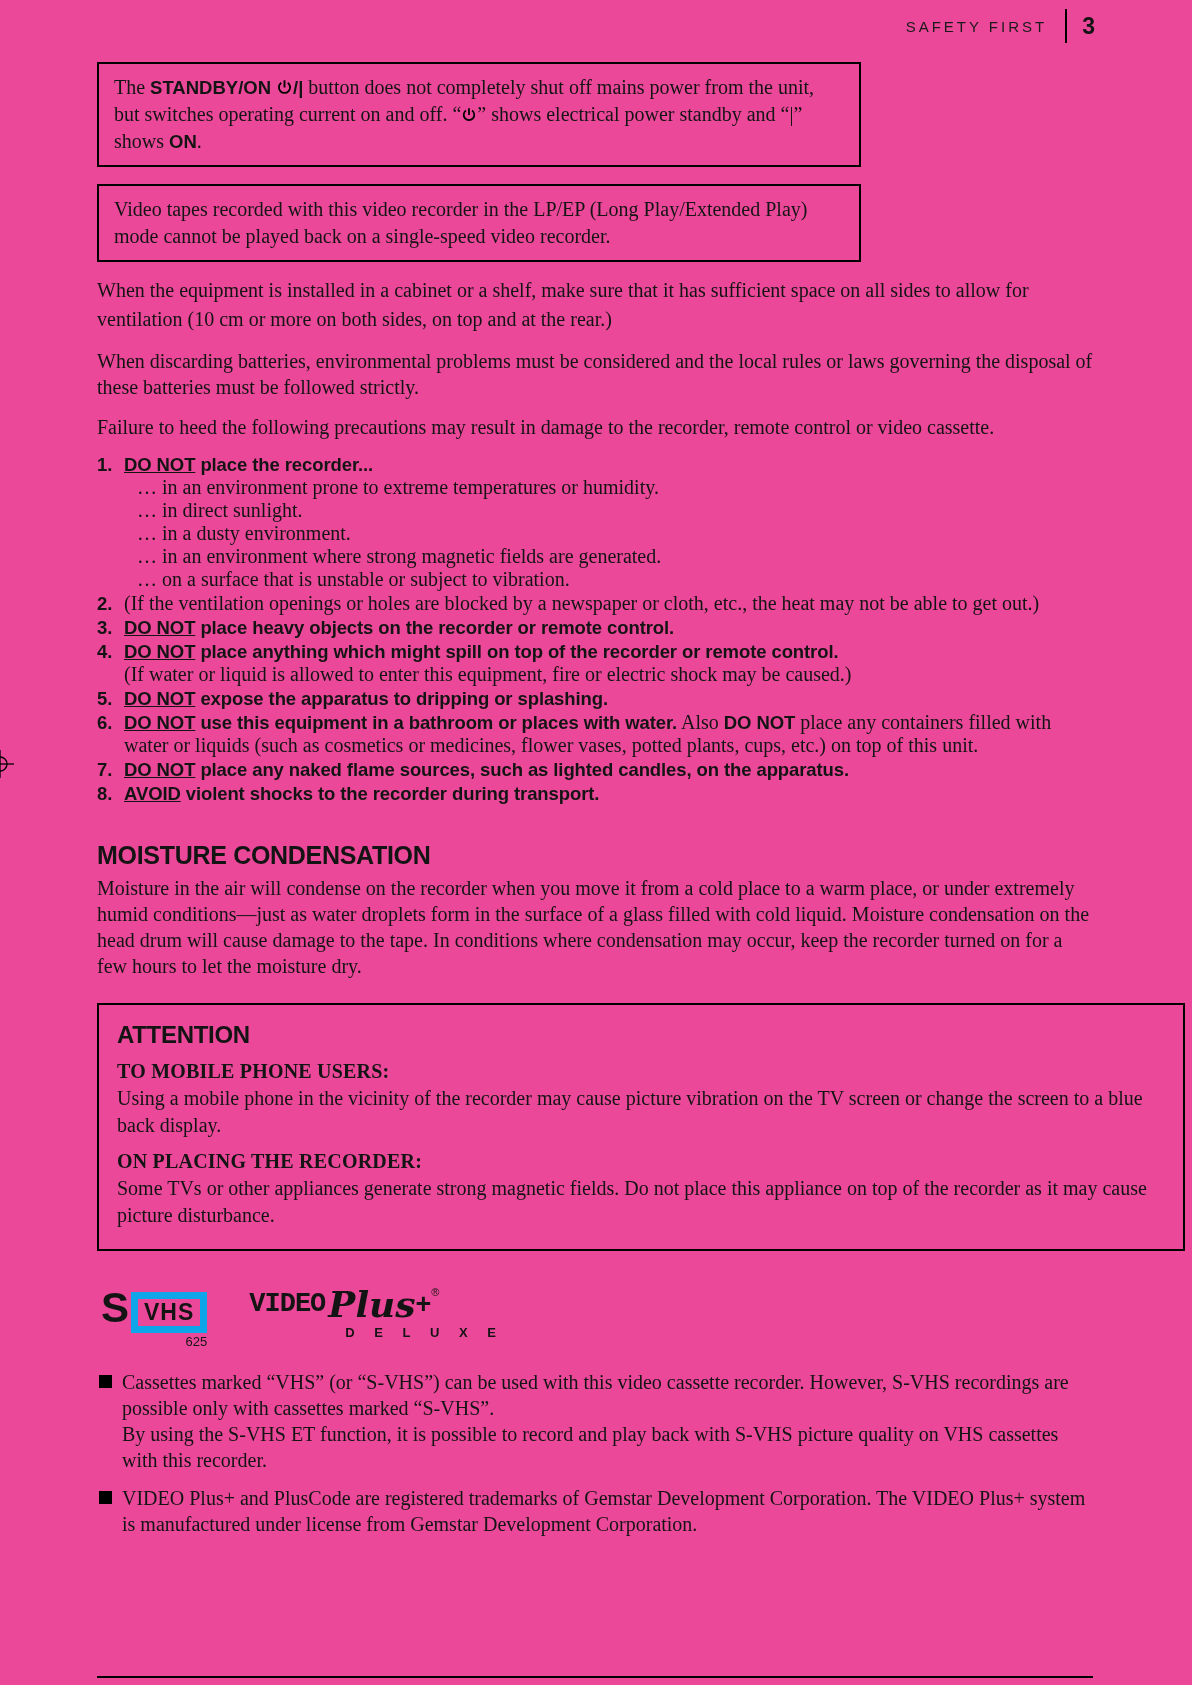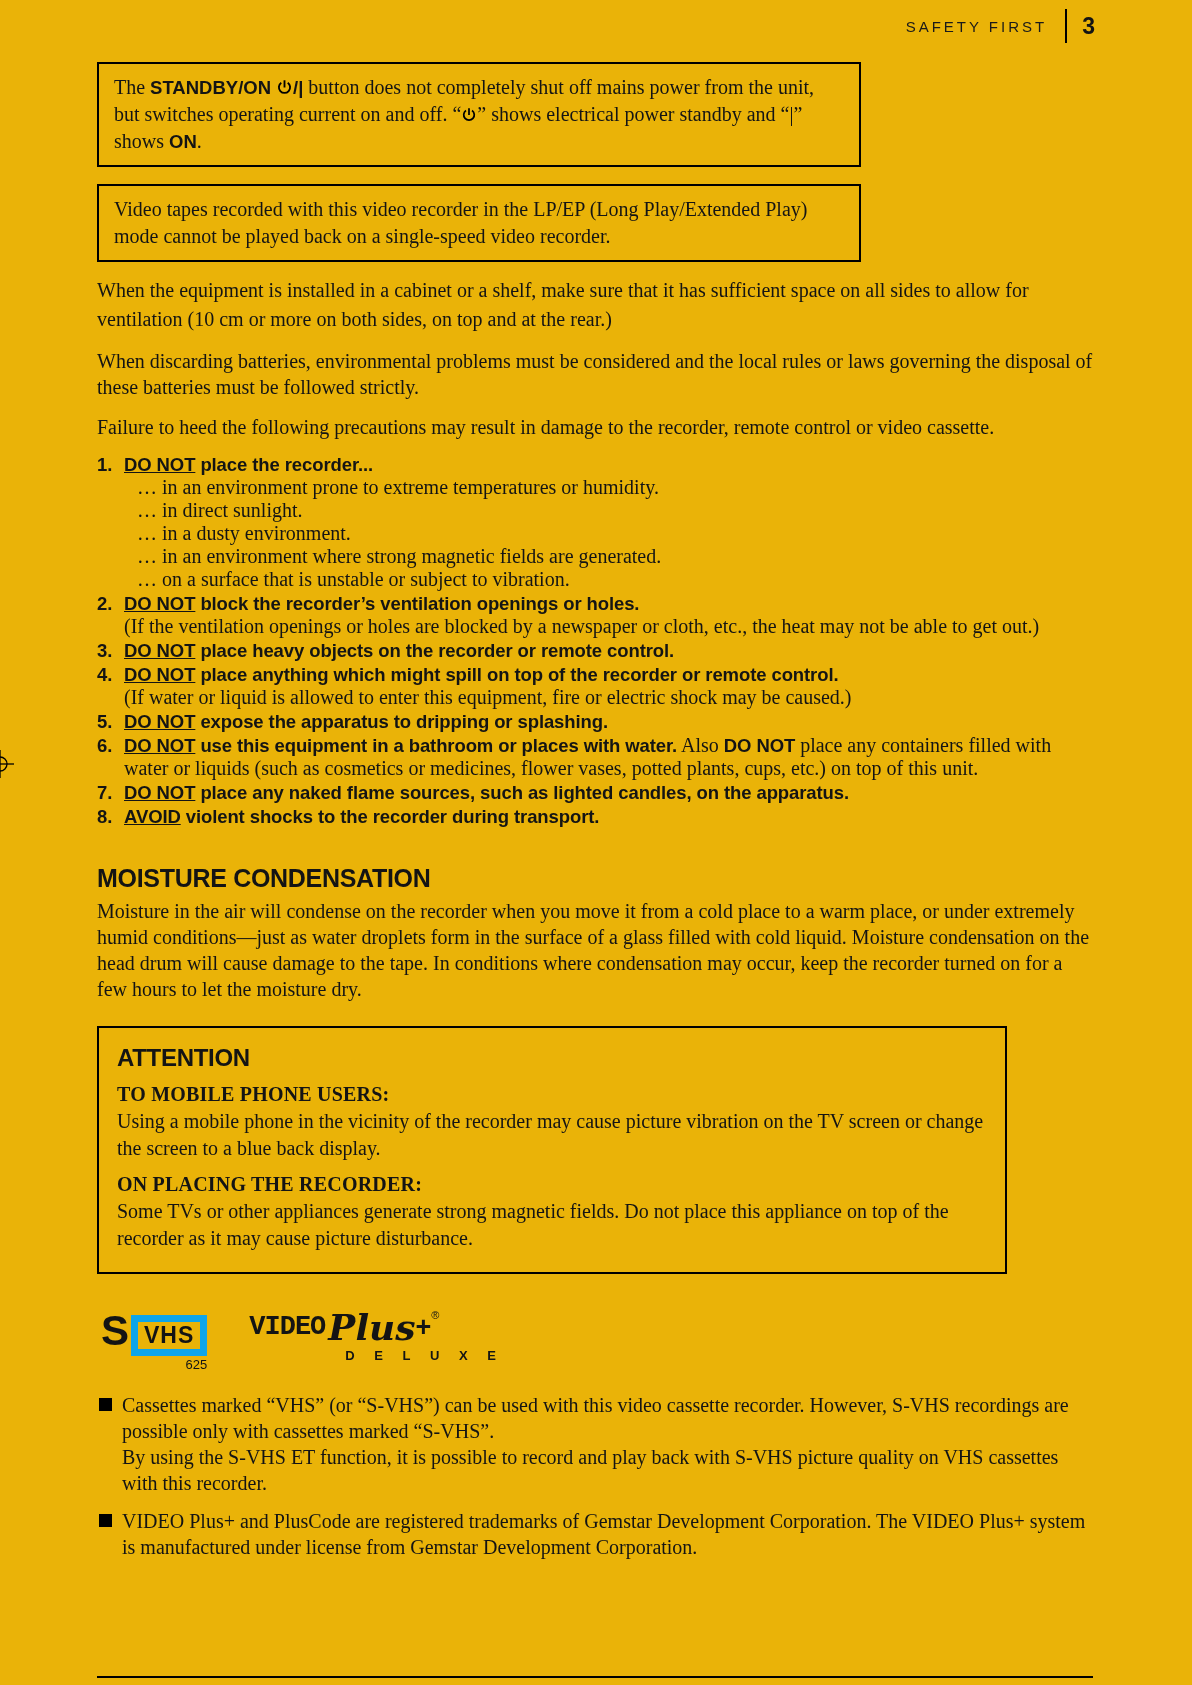--- a/index.html
+++ b/index.html
@@ -5,7 +5,7 @@
   * { margin:0; padding:0; box-sizing:border-box; }
   html,body { background:#ffffff; }
   .page {
-    position:relative; width:1192px; height:1685px; background:#eab308;
+    position:relative; width:1192px; height:1685px; background:#ec4899;
     overflow:hidden; color:#141414; font-family:"Liberation Serif", serif;
   }
   .content { position:absolute; left:97px; top:0; width:998px; }

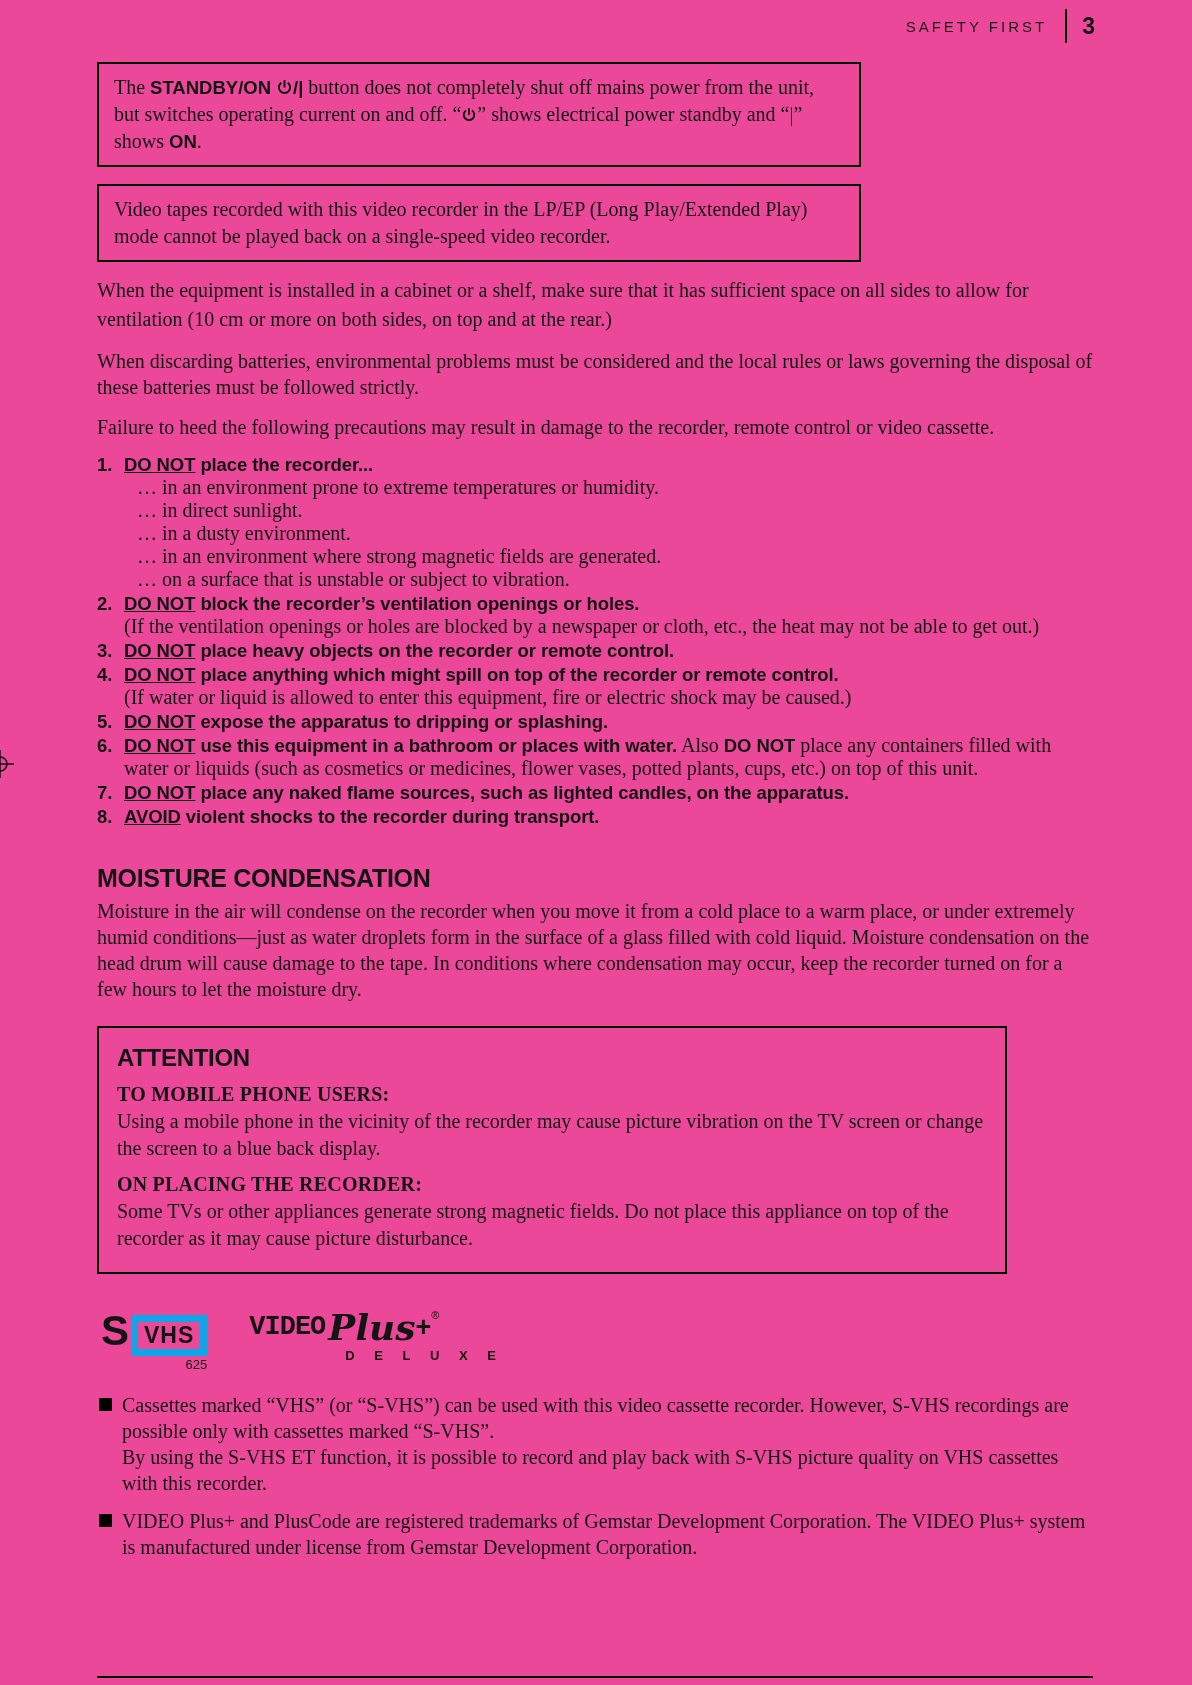--- a/index.html
+++ b/index.html
@@ -128,7 +128,6 @@
       <div class="pitem">
         <span class="pnum">2.</span>
         <div class="pbody">
-          <div class="phead"><span class="u">DO NOT</span><span> block the recorder’s ventilation openings or holes.</span></div>
           <div class="pnote">(If the ventilation openings or holes are blocked by a newspaper or cloth, etc., the heat may not be able to get out.)</div>
         </div>
       </div>

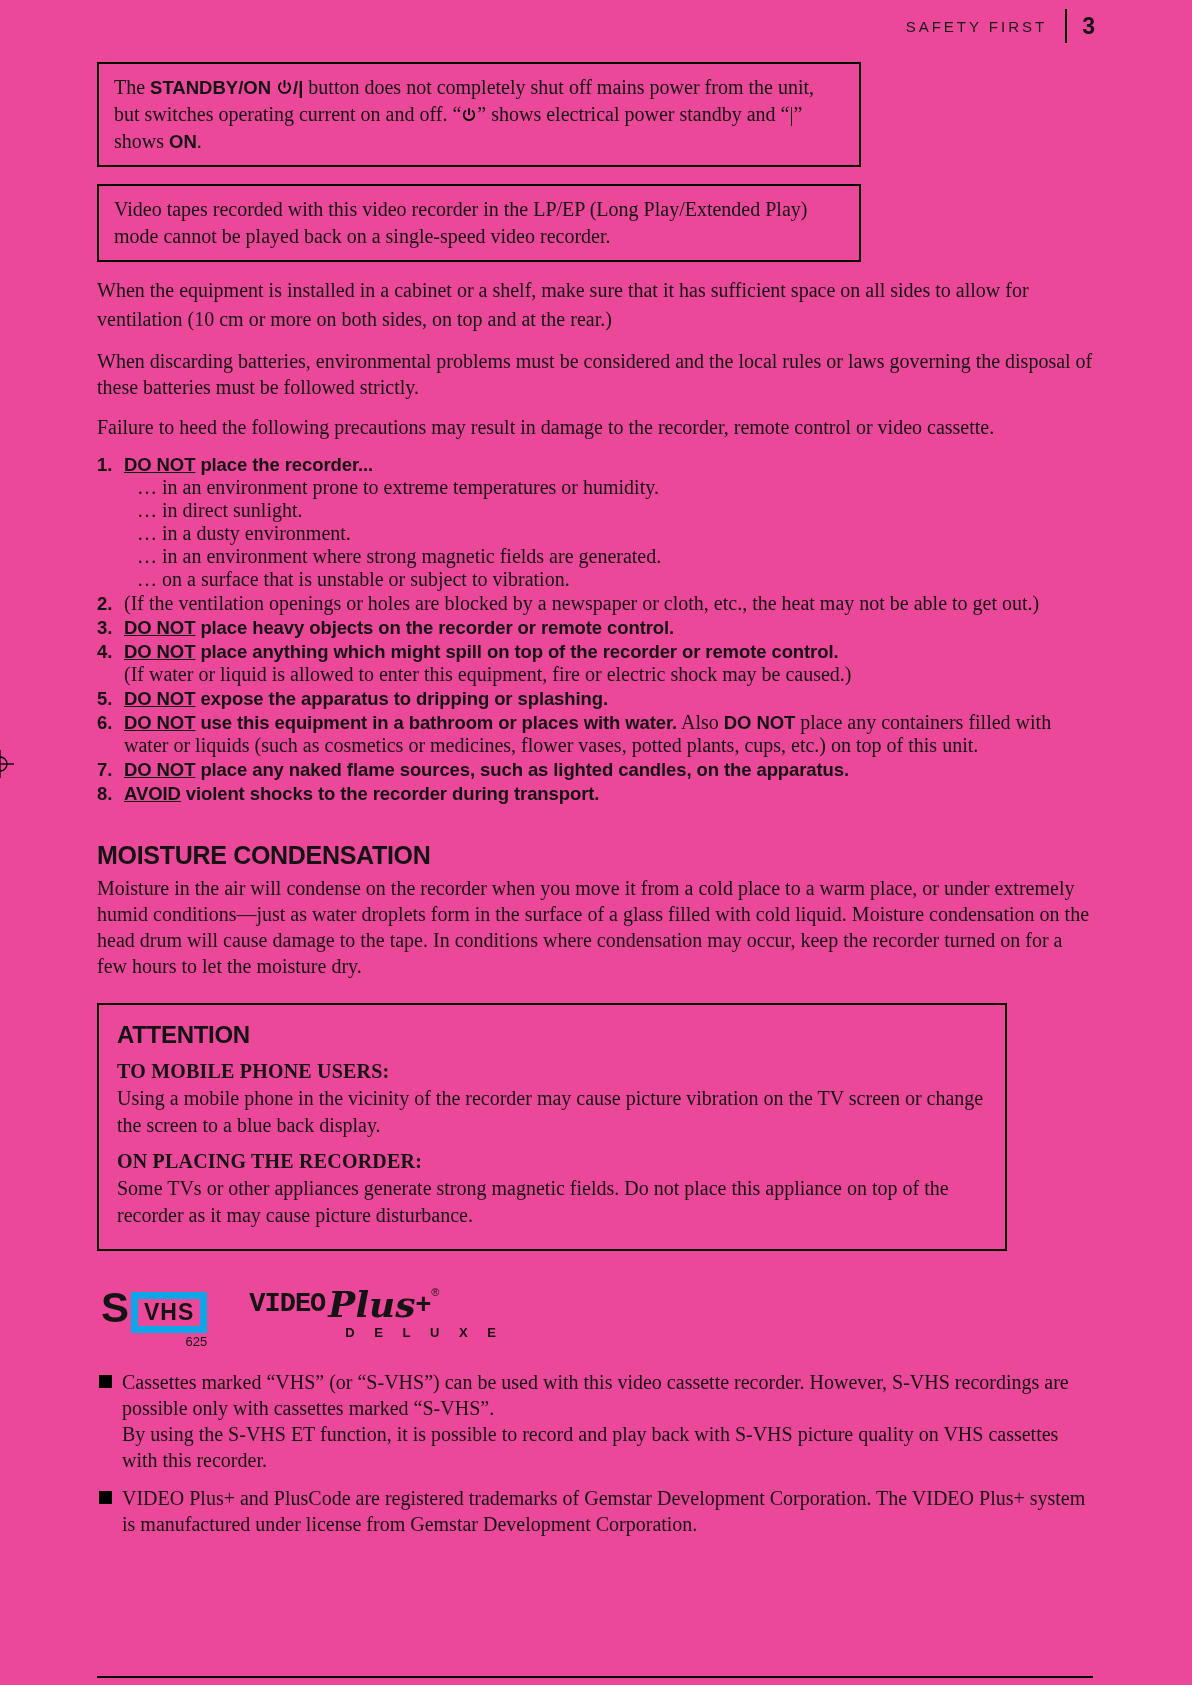--- a/index.html
+++ b/index.html
@@ -44,7 +44,7 @@
   .sec-body { font-size:20px; line-height:26px; margin-top:5px; }
 
   
-  .attention { border:2px solid #000; width:910px; margin-top:24px; padding:16px 18px 20px; }
+  .attention { border:2px solid #000; width:1088px; margin-top:24px; padding:16px 18px 20px; }
   .att-title { font-family:"Liberation Sans", sans-serif; font-weight:700; font-size:24px; letter-spacing:-0.3px; }
   .att-head { font-weight:700; font-size:20px; margin-top:11px; letter-spacing:0.2px; }
   .att-body { font-size:20px; line-height:27px; margin-top:2px; }

